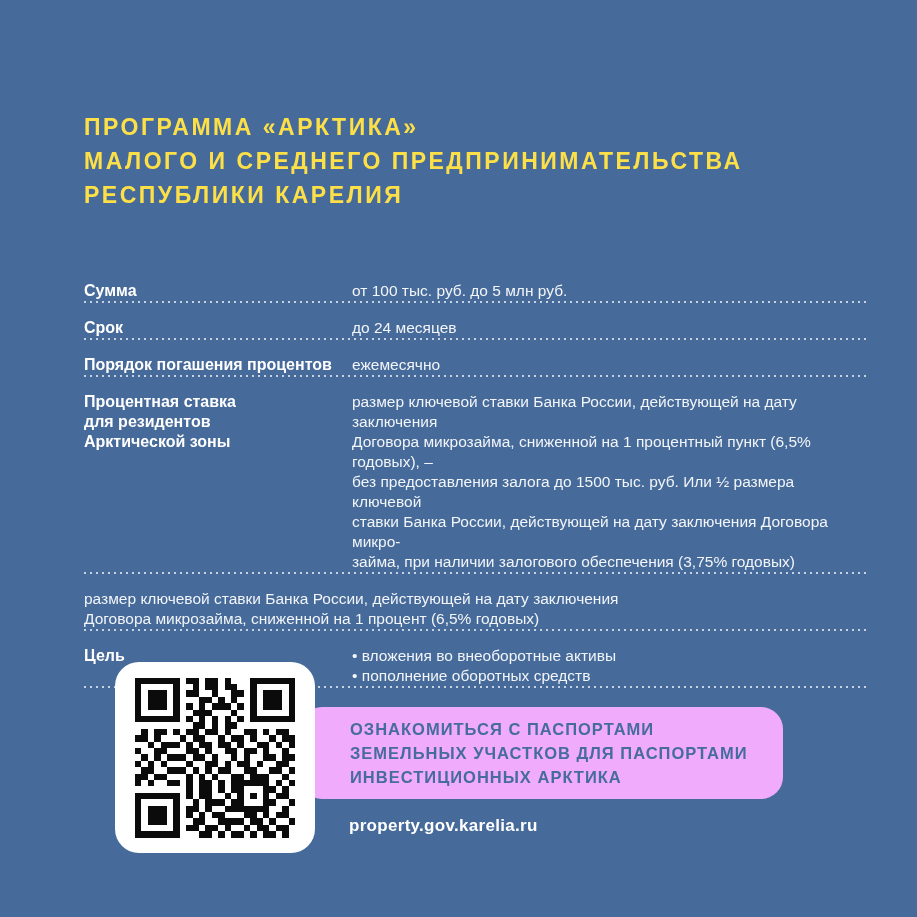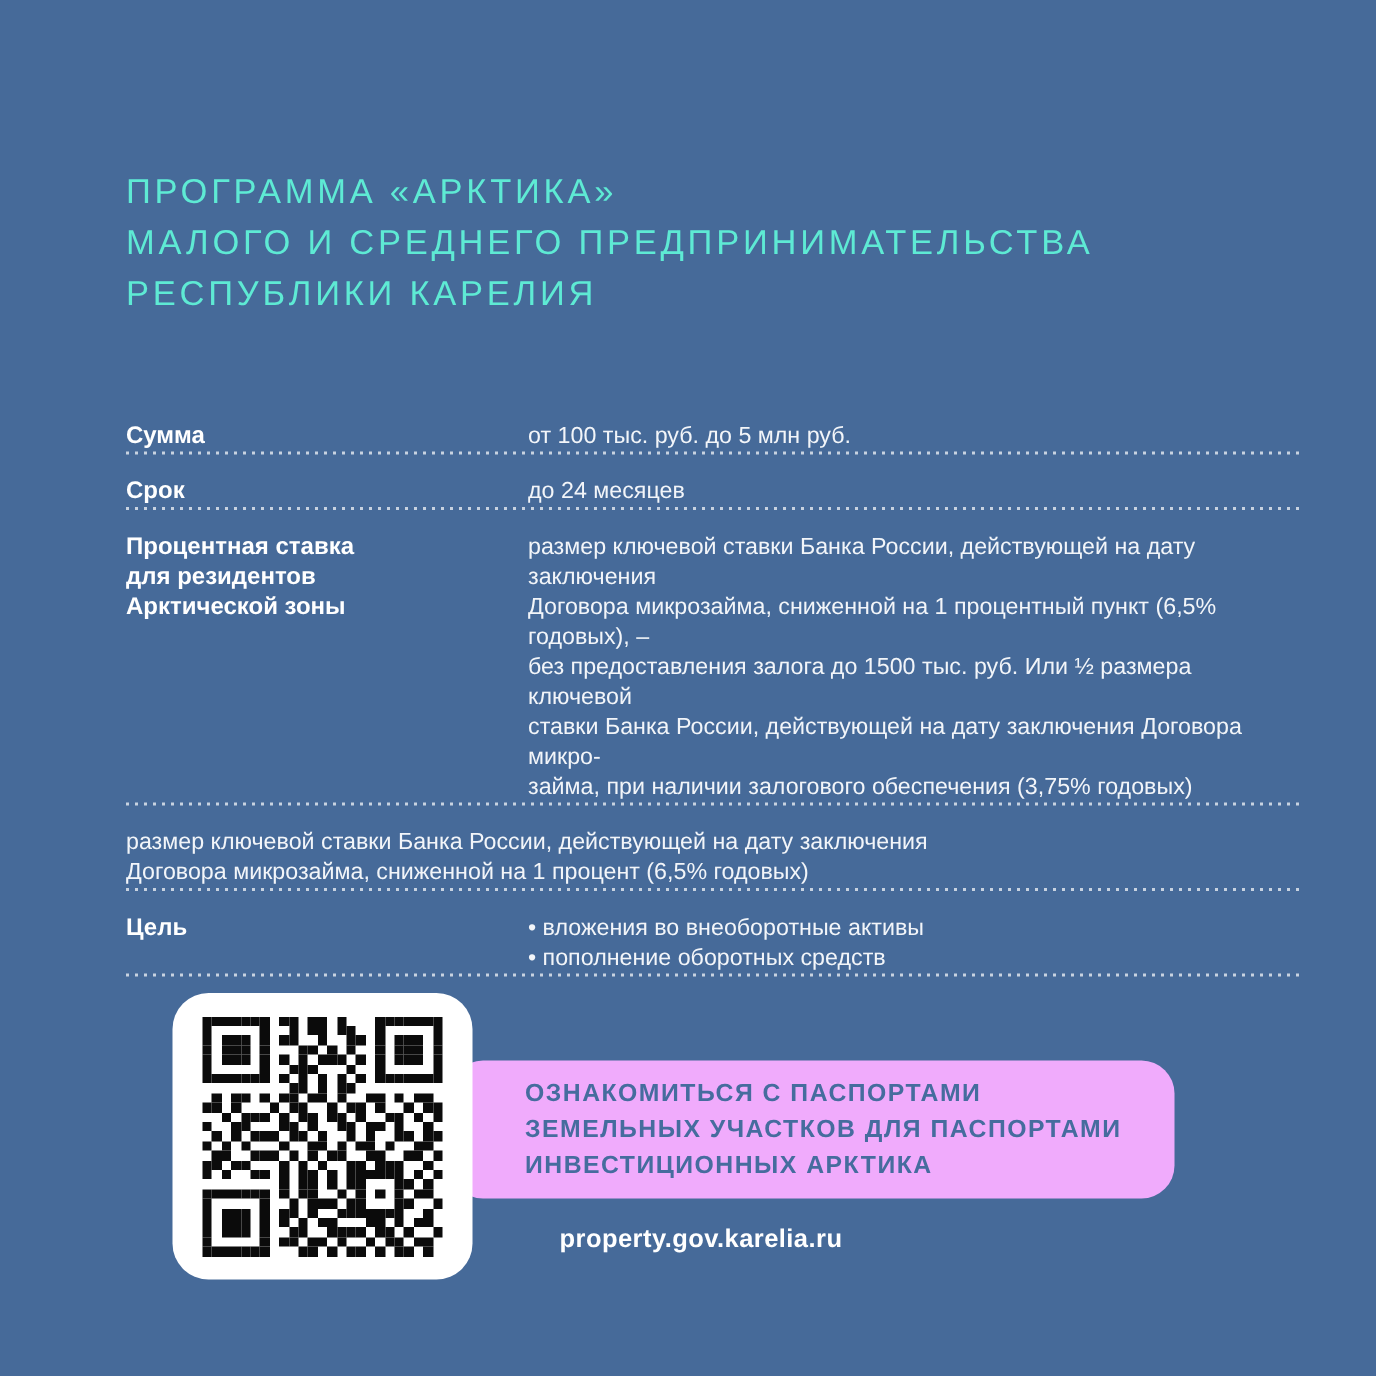--- a/index.html
+++ b/index.html
@@ -16,8 +16,8 @@
   .title {
     position: absolute;
     left: 84px; top: 110px; right: 50px;
-    color: #5eead4;
-    font-weight: normal;
+    color: #fde047;
+    font-weight: bold;
     font-size: 23px;
     letter-spacing: 2.5px;
     line-height: 34px;

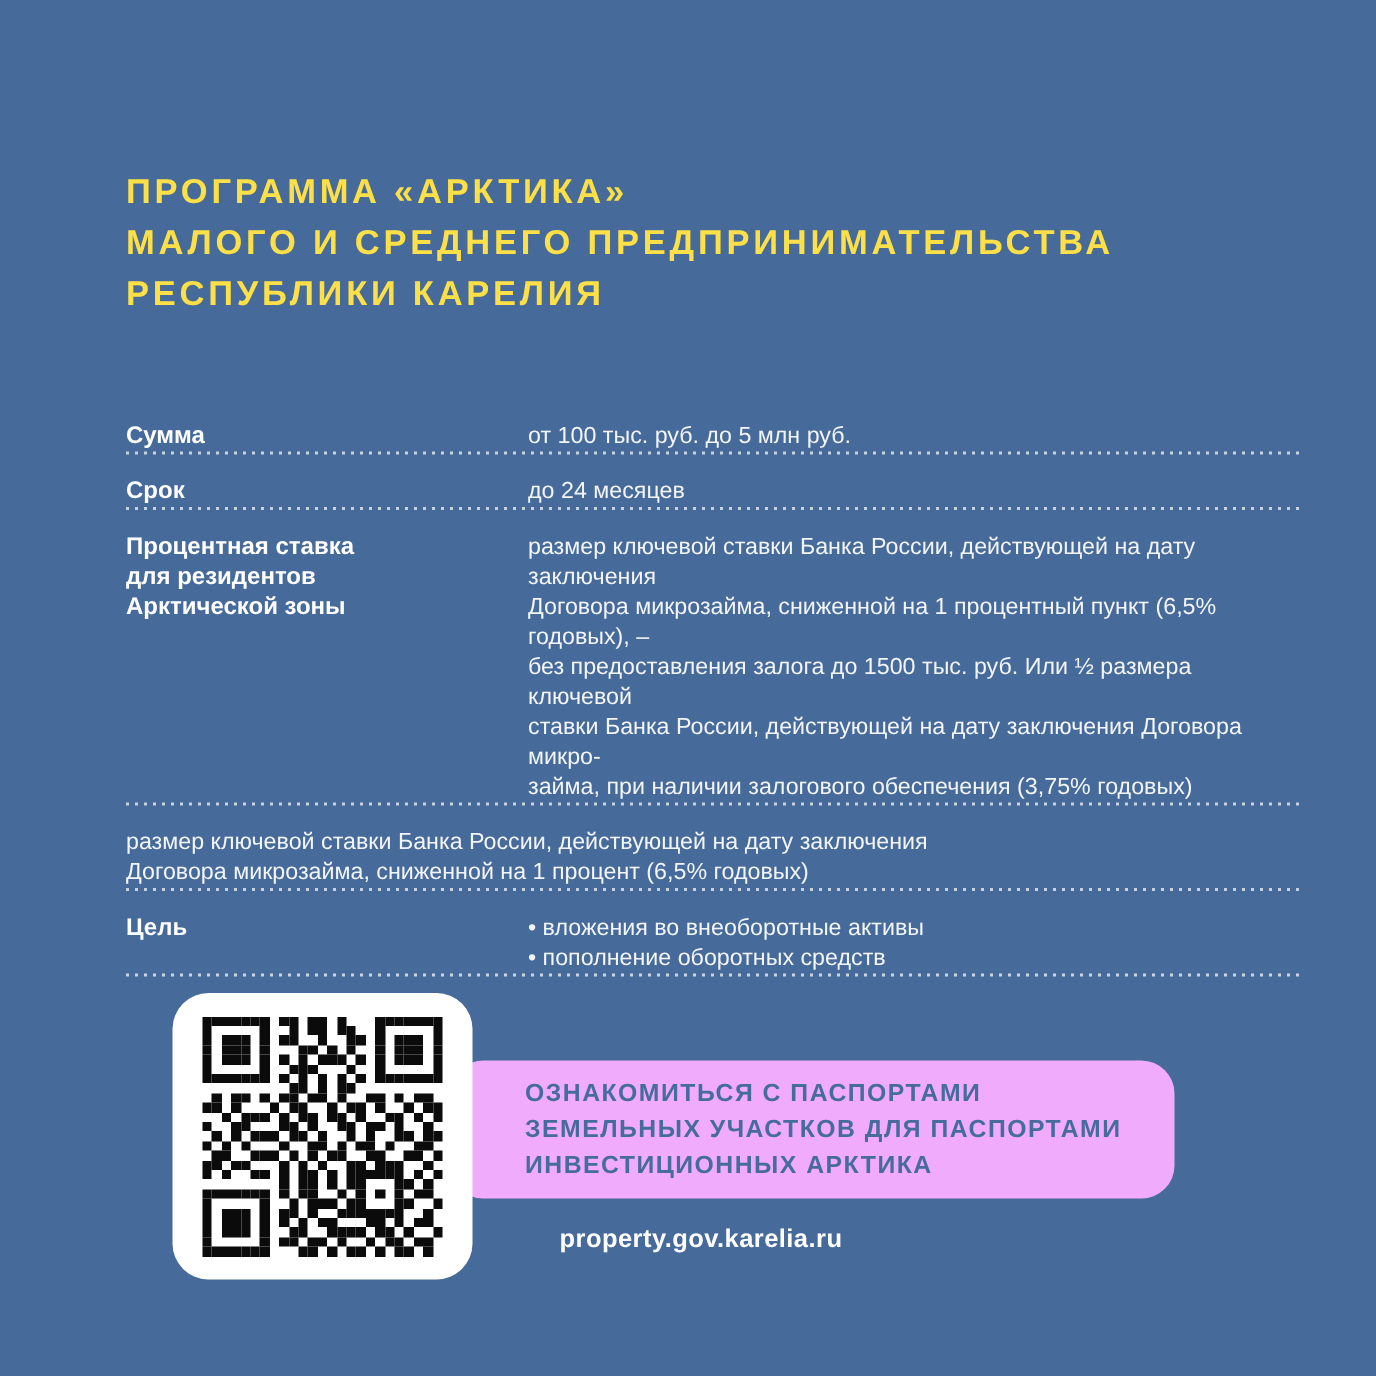--- a/index.html
+++ b/index.html
@@ -124,6 +124,10 @@
     <div class="row">
       <div class="row-label">Срок</div>
       <div class="row-value">до 24 месяцев</div>
+    </div>
+    <div class="row">
+      <div class="row-label">Порядок погашения процентов</div>
+      <div class="row-value">ежемесячно</div>
     </div>
     <div class="row">
       <div class="row-label">Процентная ставка

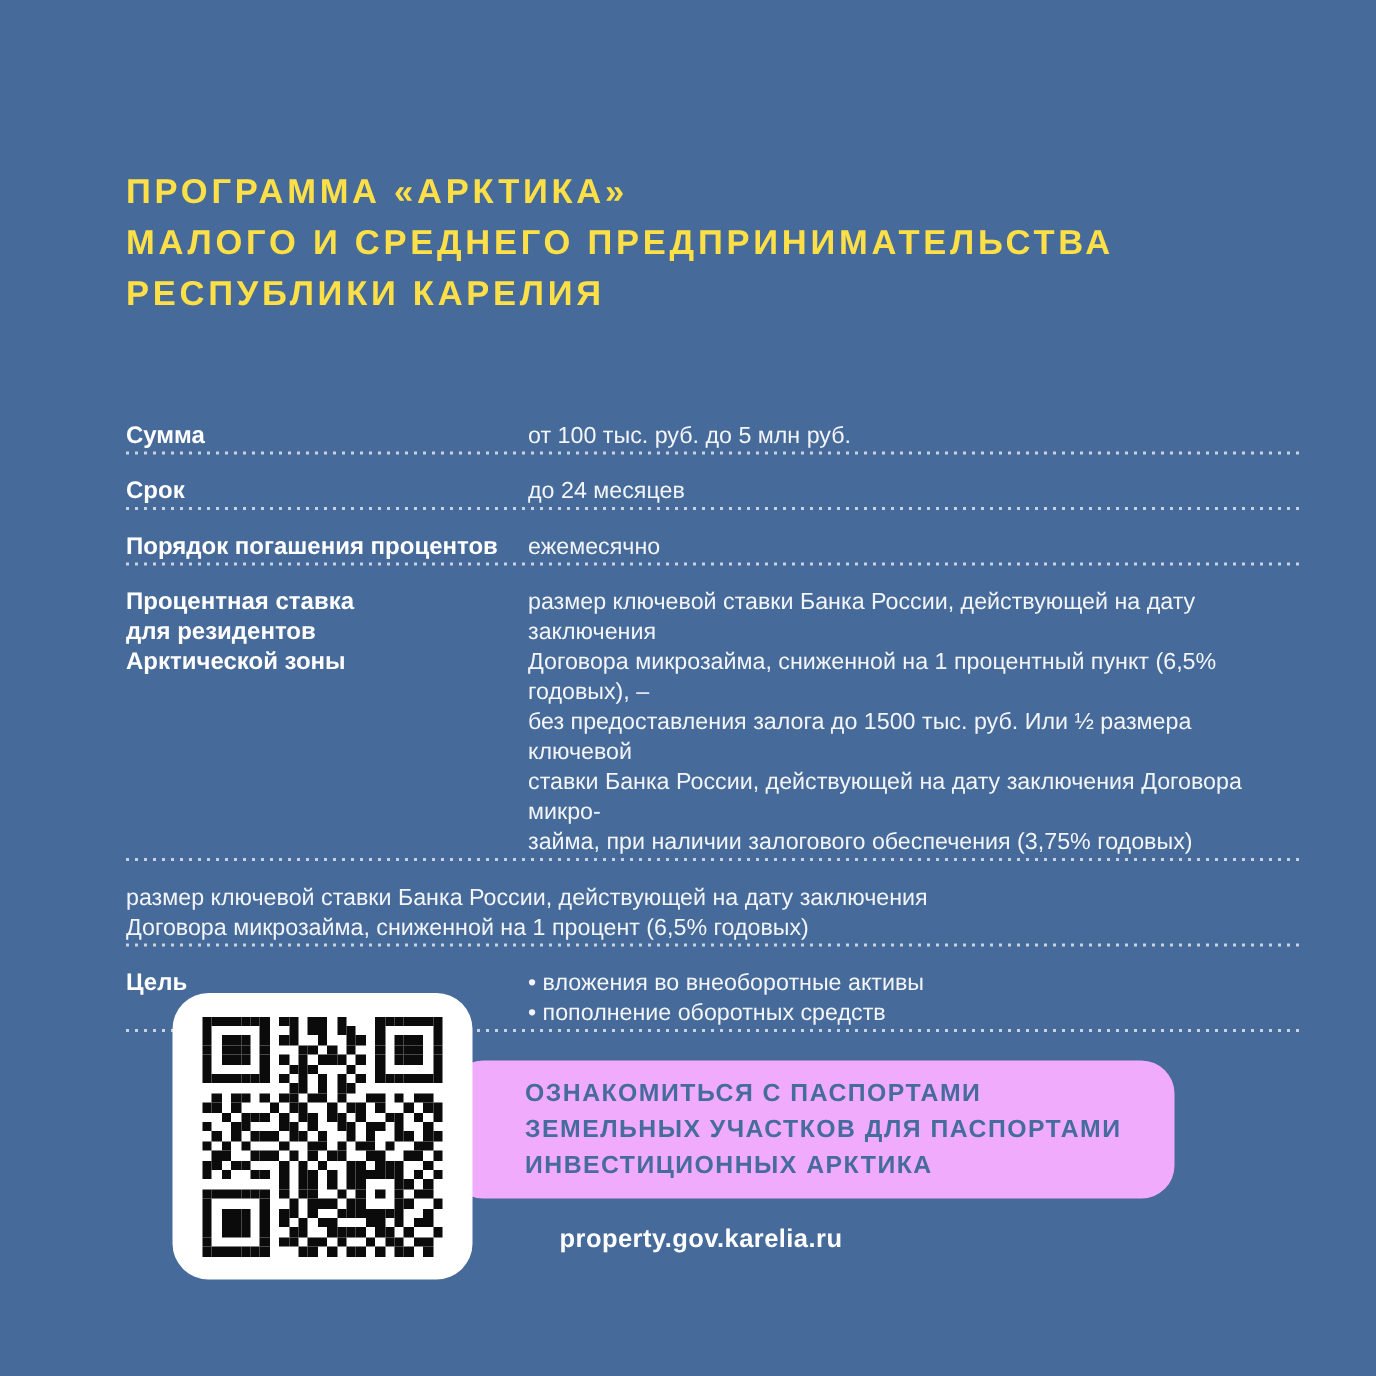--- a/index.html
+++ b/index.html
@@ -102,7 +102,6 @@
     font-size: 17px;
     letter-spacing: 0.3px;
     z-index: 1;
-    margin-left: 24px;
   }
 </style>
 </head>

